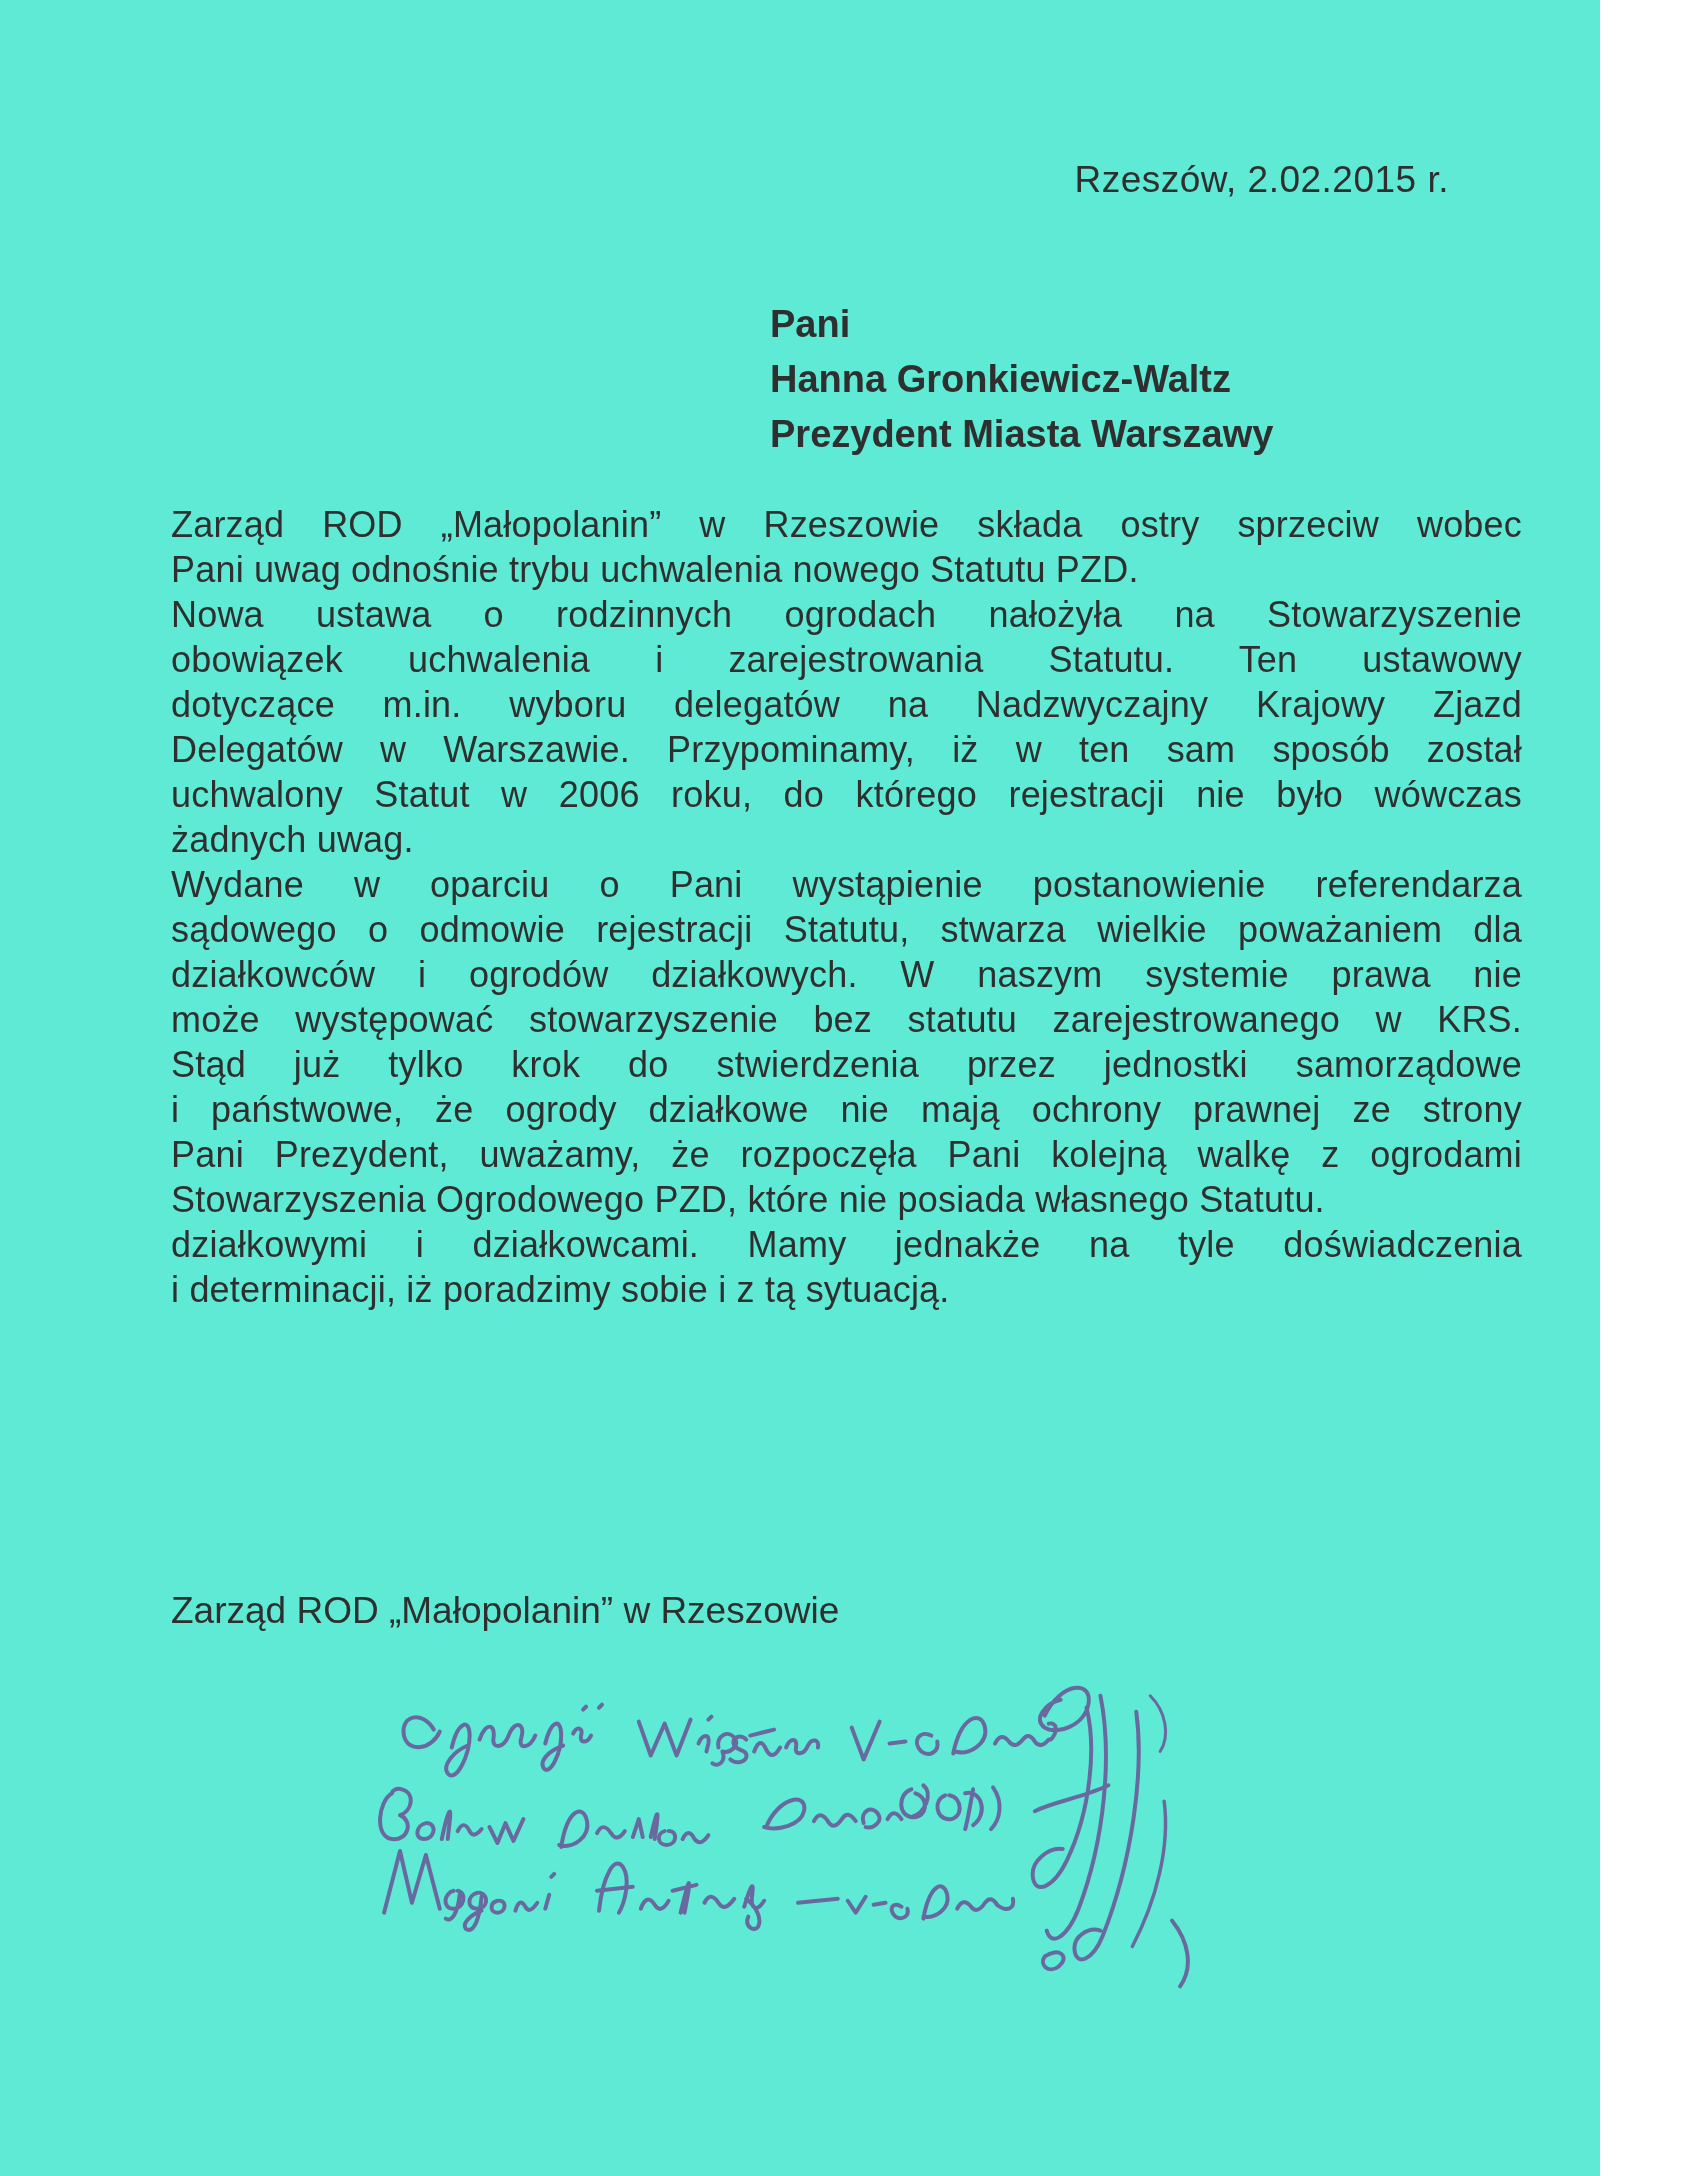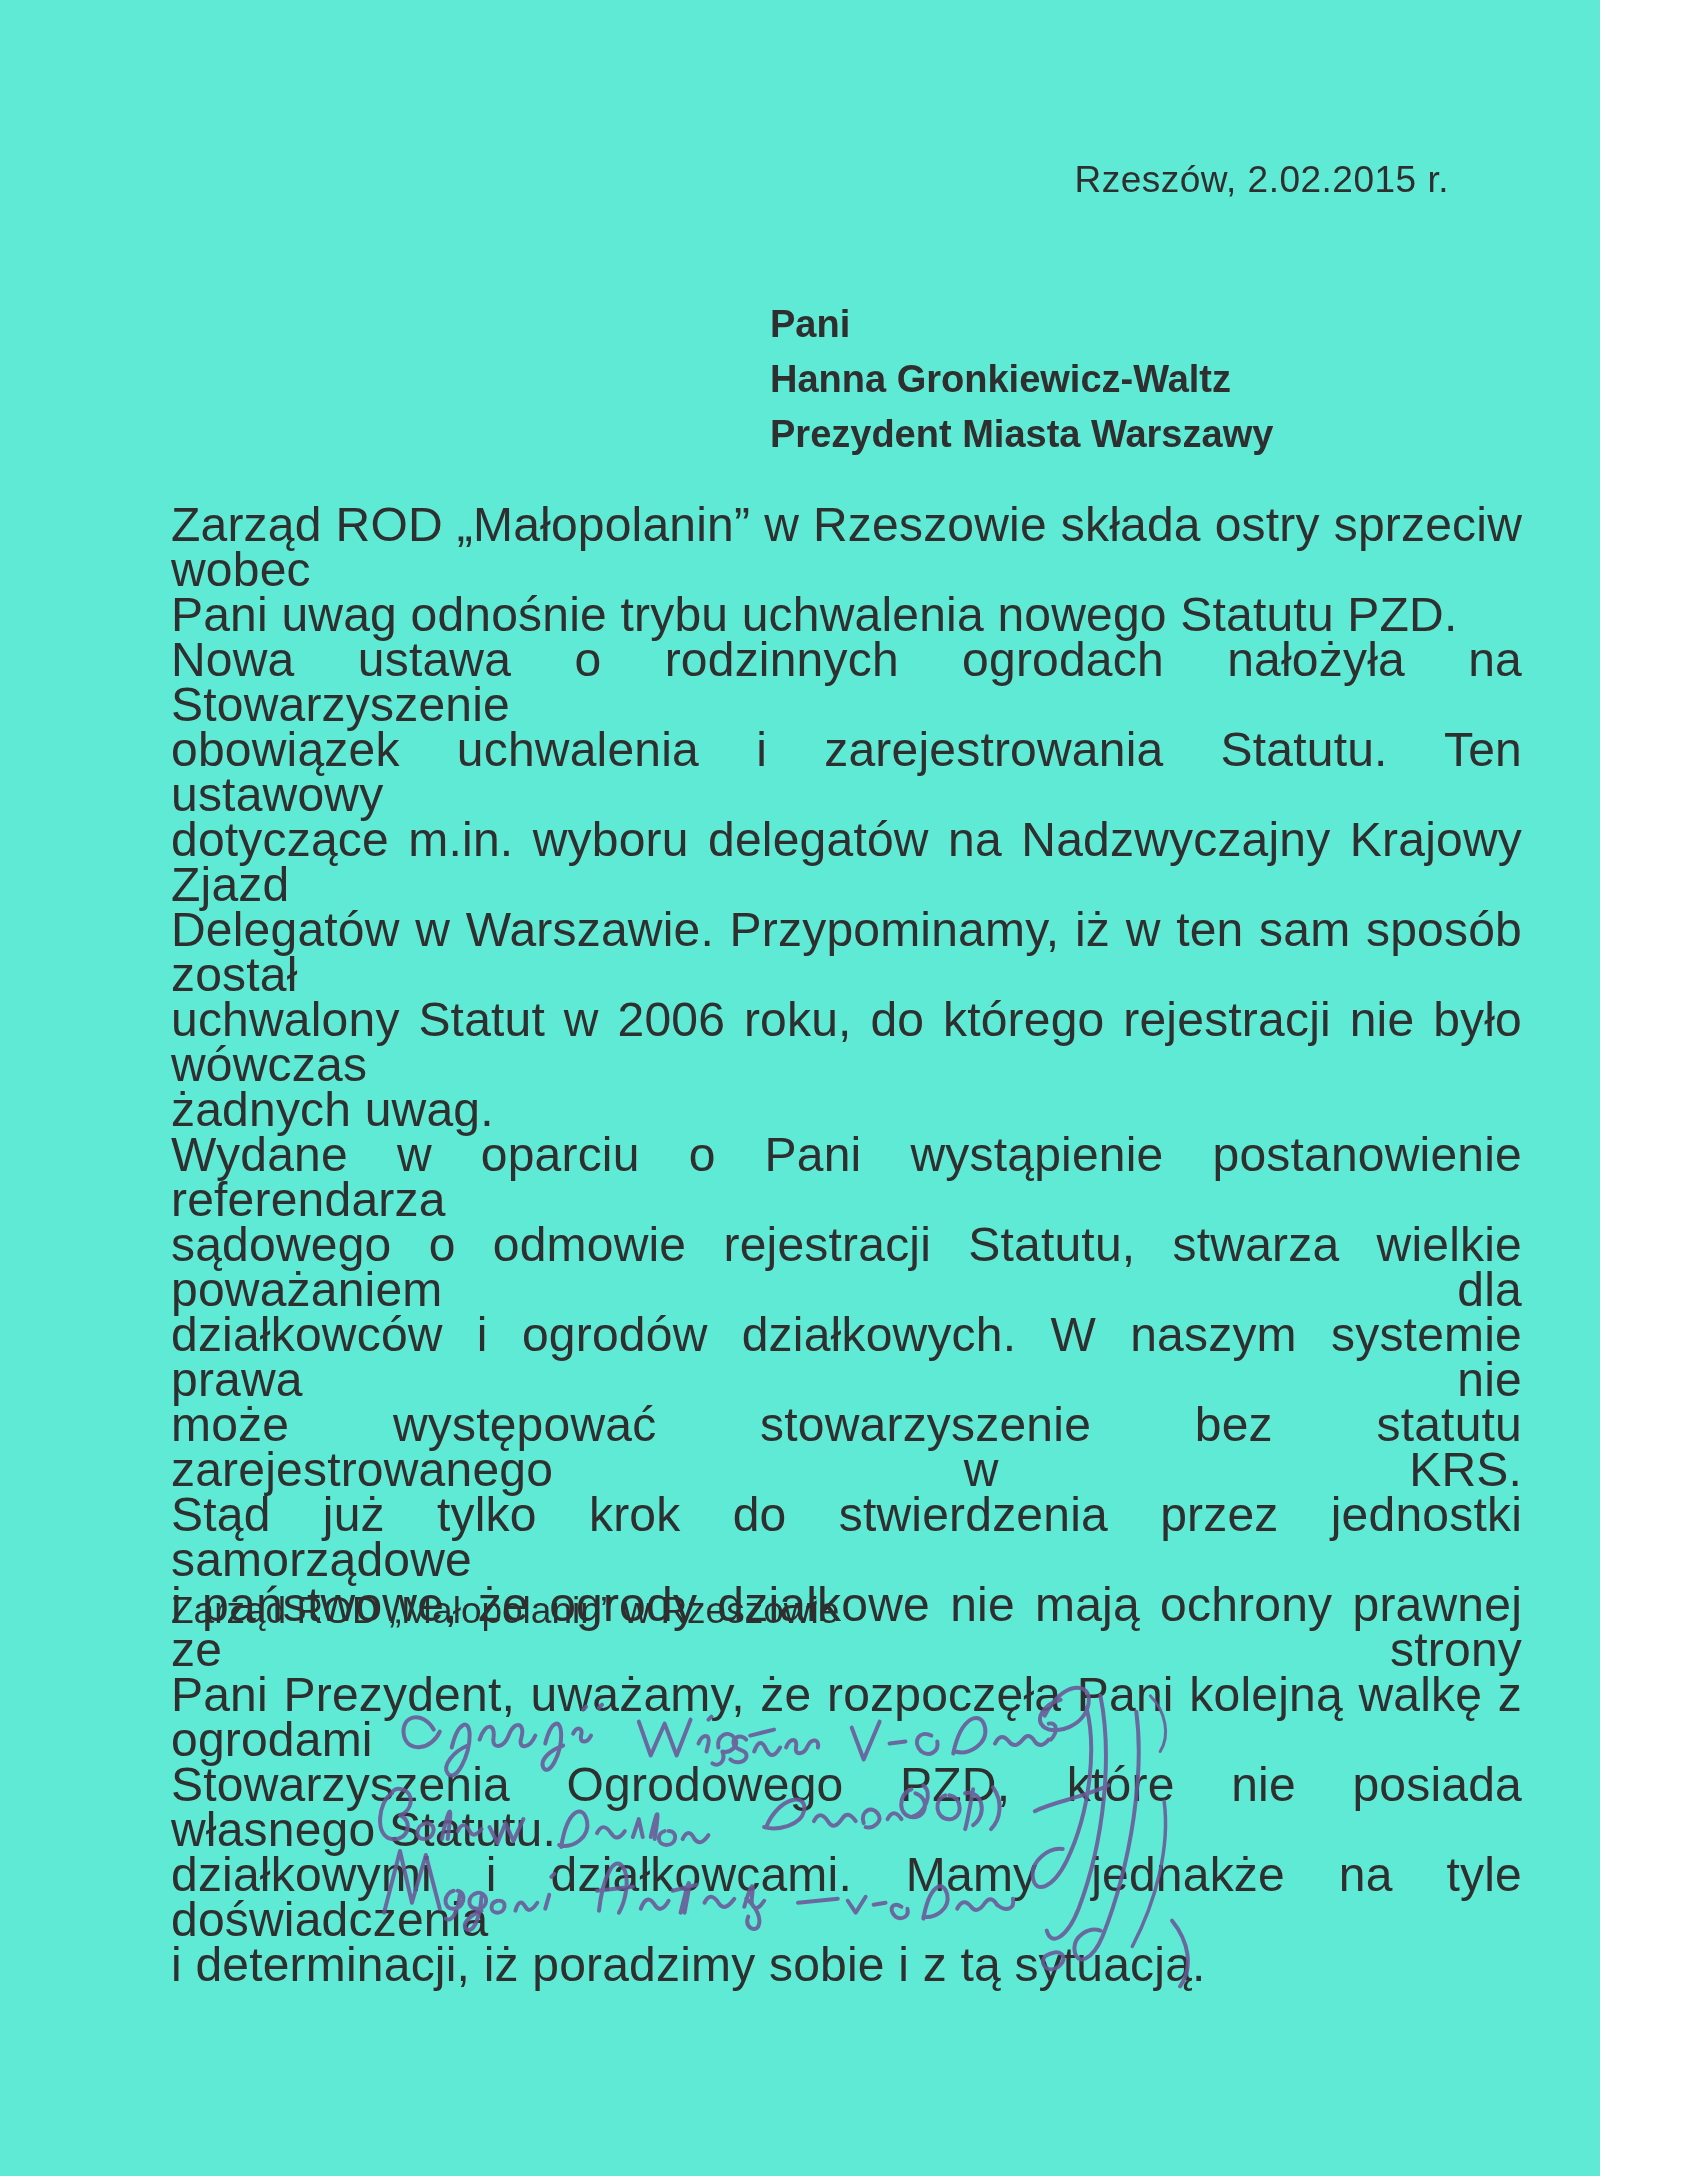--- a/index.html
+++ b/index.html
@@ -35,7 +35,7 @@
     top: 502px;
     left: 171px;
     width: 1351px;
-    font-size: 48px;
+    font-size: 36px;
     line-height: 45px;
     letter-spacing: 0.2px;
   }

